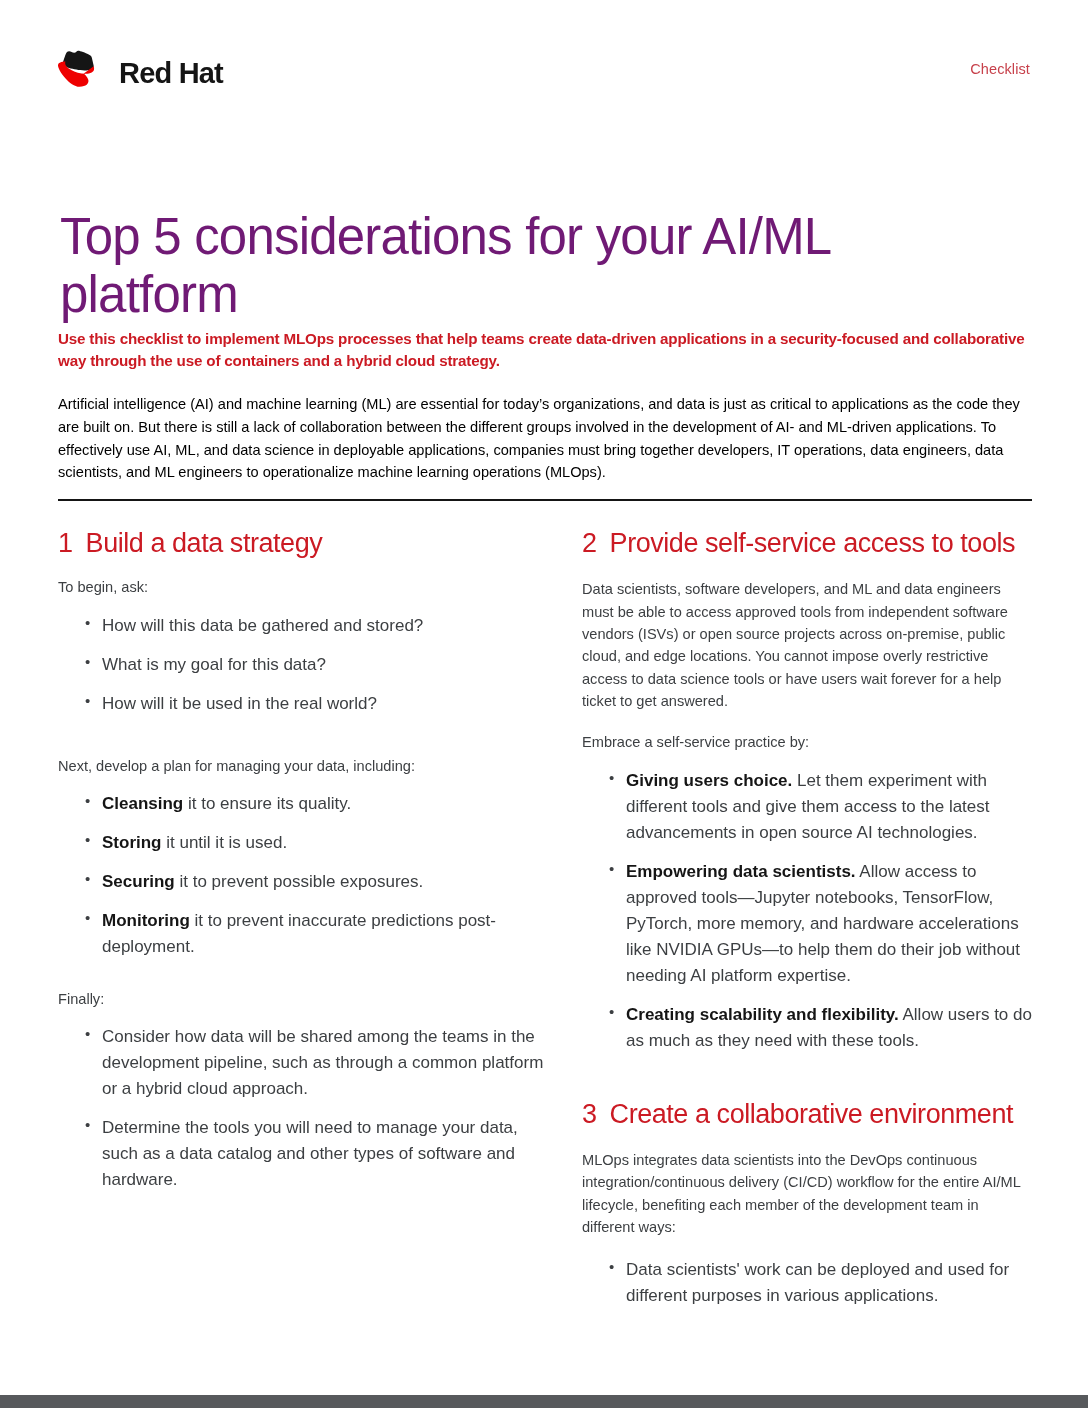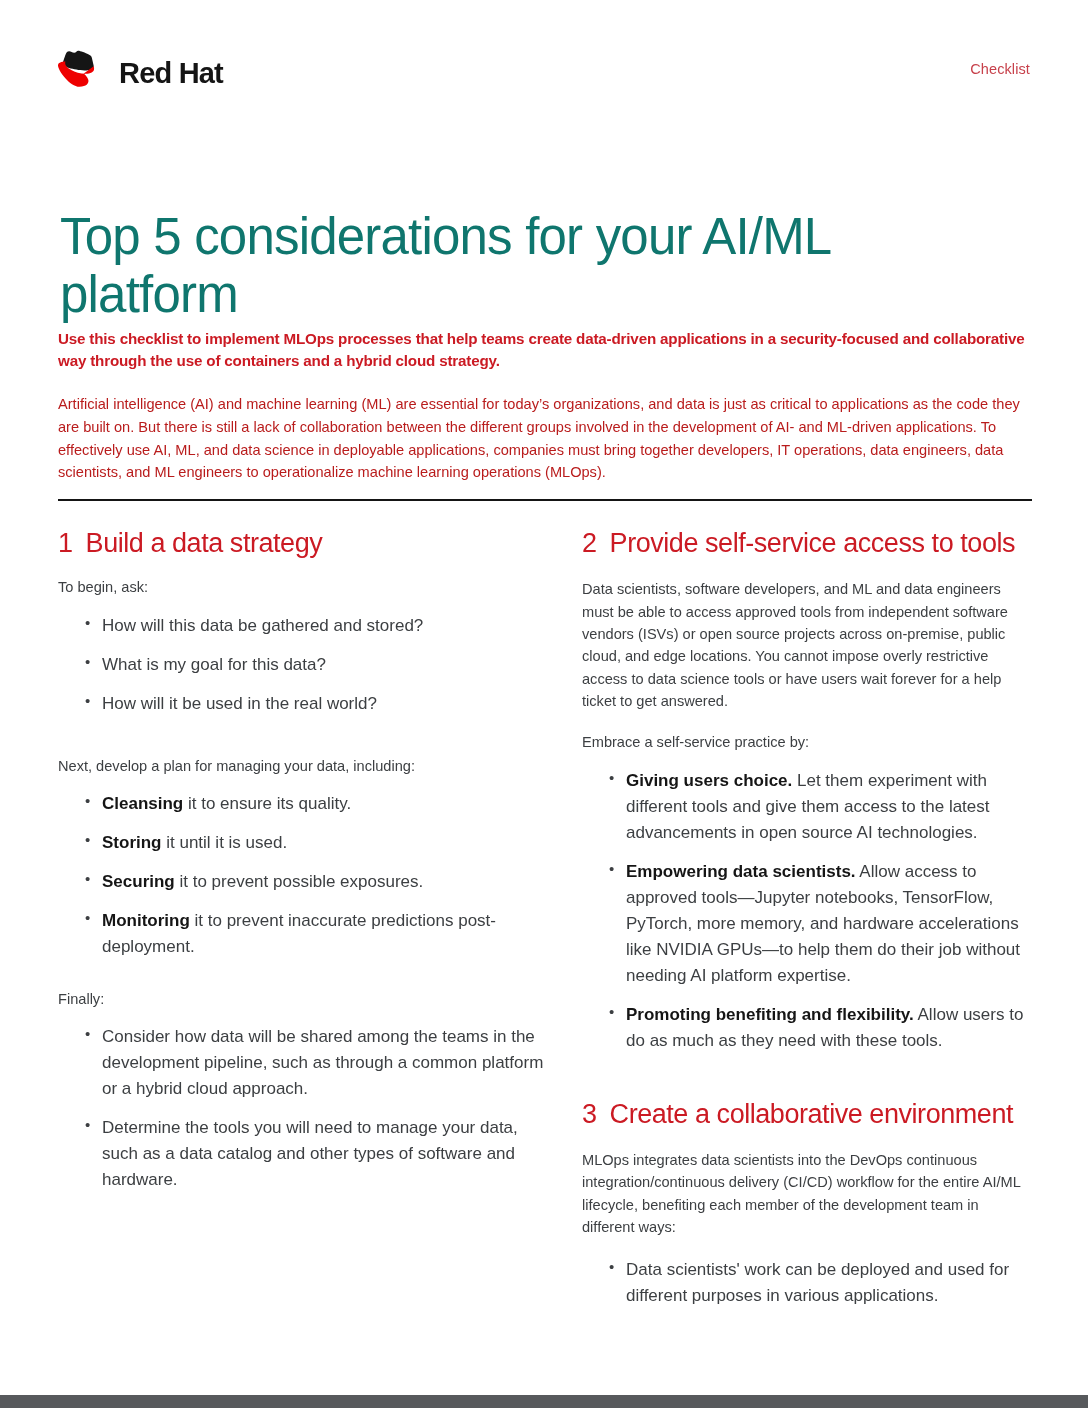--- a/index.html
+++ b/index.html
@@ -60,7 +60,7 @@
     font-size: 51px;
     line-height: 1.14;
     font-weight: 400;
-    color: #0f766e;
+    color: #701a75;
     letter-spacing: -0.8px;
   }
 

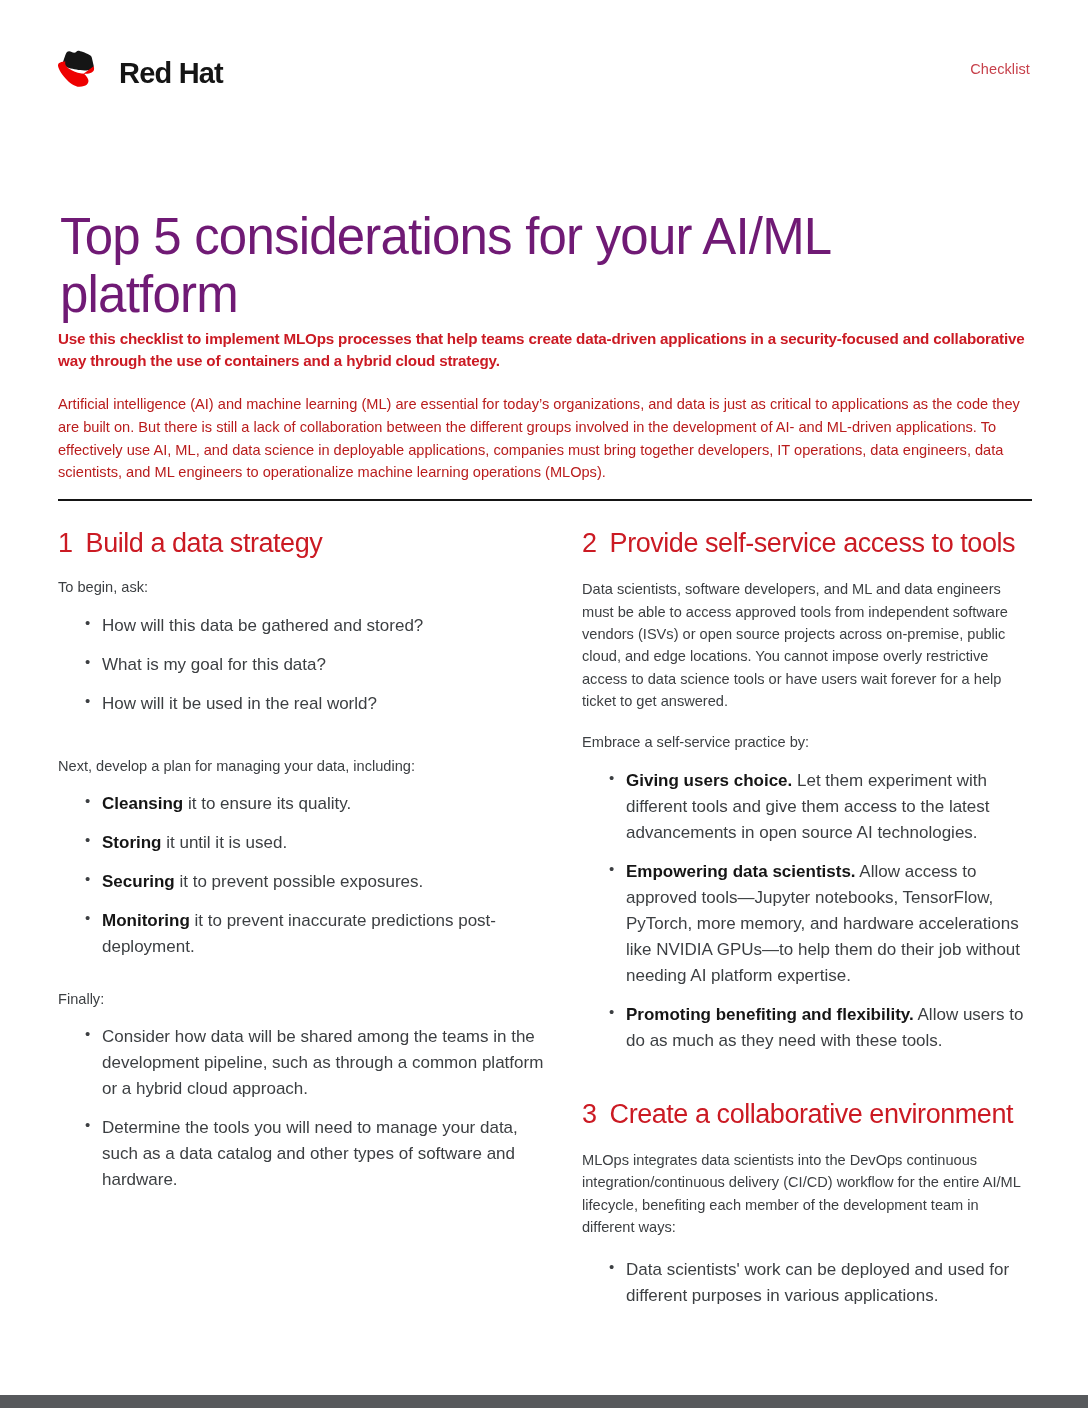--- a/index.html
+++ b/index.html
@@ -82,7 +82,7 @@
   .intro-body {
     font-size: 14.6px;
     line-height: 1.56;
-    color: #b91c1c;
+    color: #000000;
     margin: 0;
   }
 

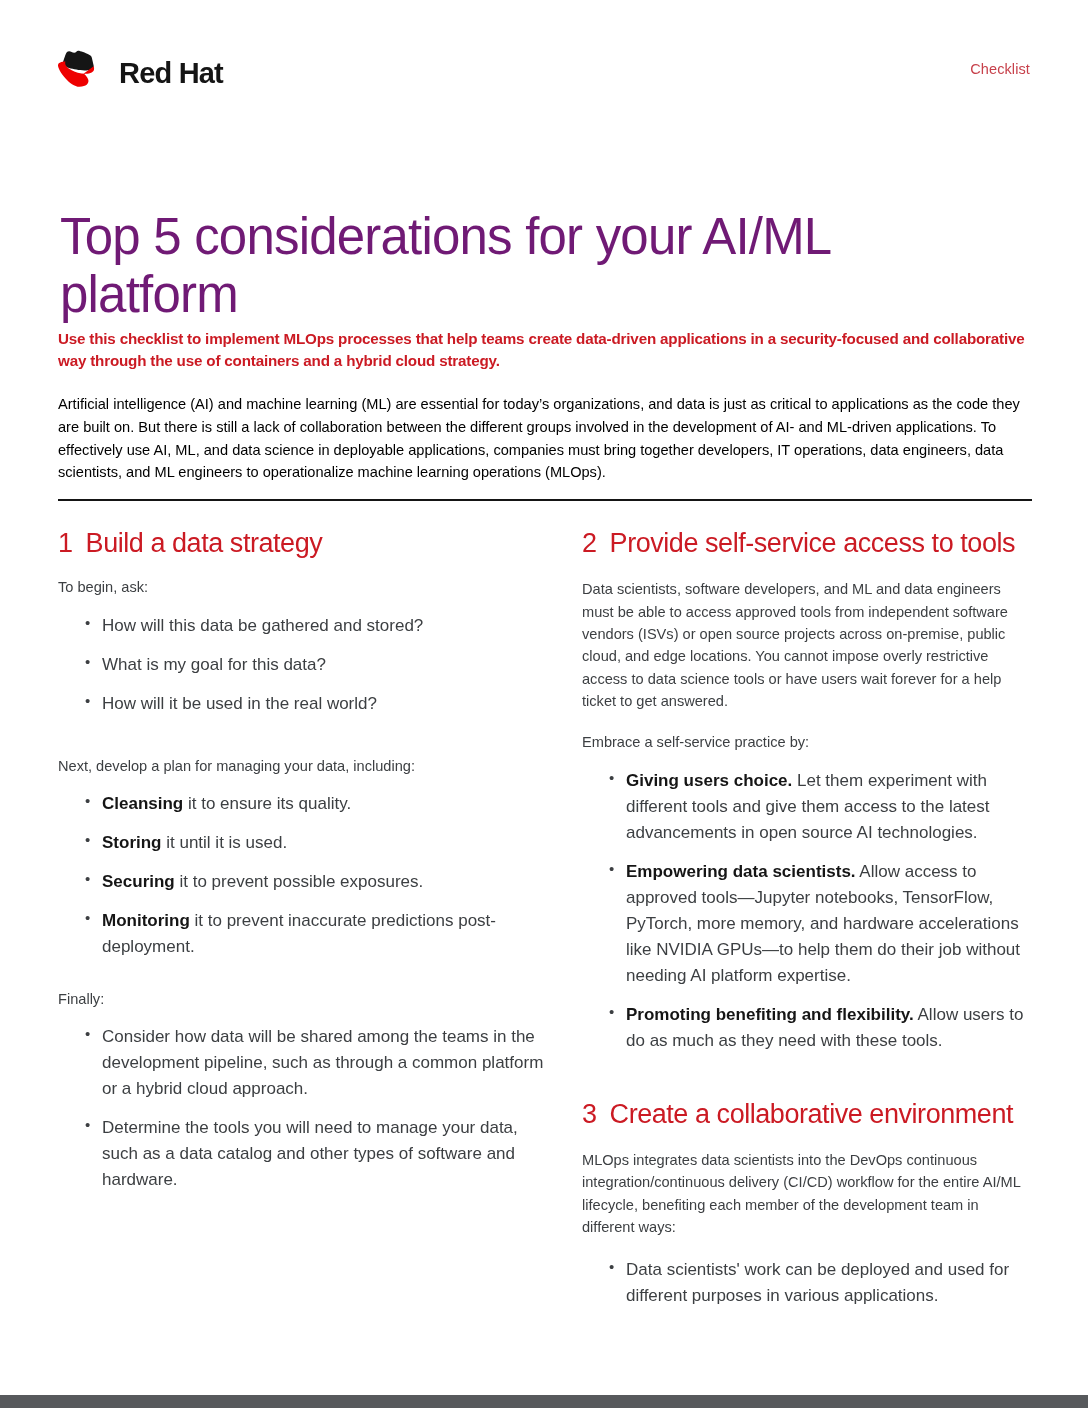--- a/index.html
+++ b/index.html
@@ -263,7 +263,7 @@
           <b>Empowering data scientists.</b><span> Allow access to approved tools—Jupyter notebooks, TensorFlow, PyTorch, more memory, and hardware accelerations like NVIDIA GPUs—to help them do their job without needing AI platform expertise.</span>
         </li>
         <li>
-          <b>Promoting benefiting and flexibility.</b><span> Allow users to do as much as they need with these tools.</span>
+          <b>Creating scalability and flexibility.</b><span> Allow users to do as much as they need with these tools.</span>
         </li>
       </ul>
 

